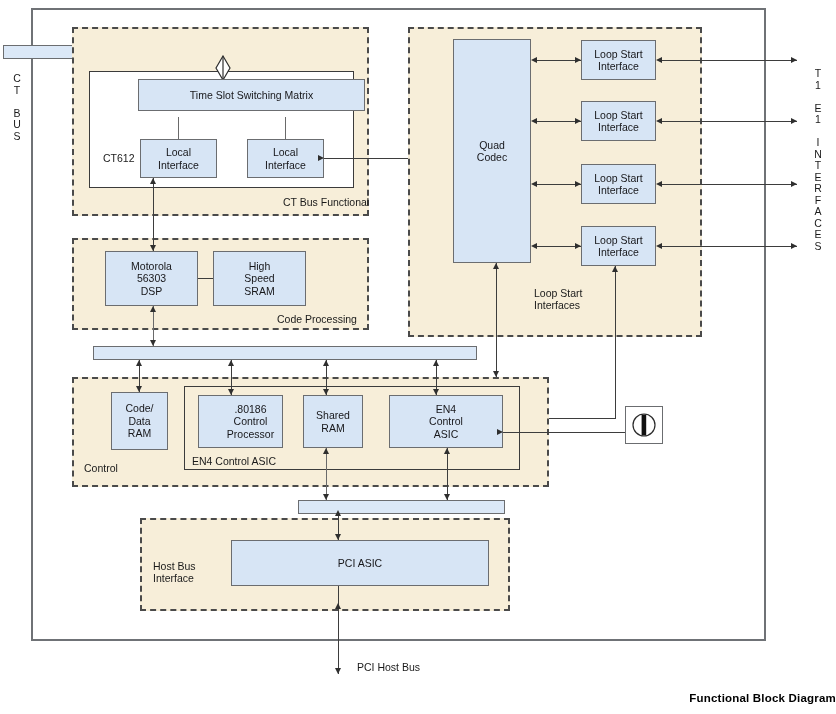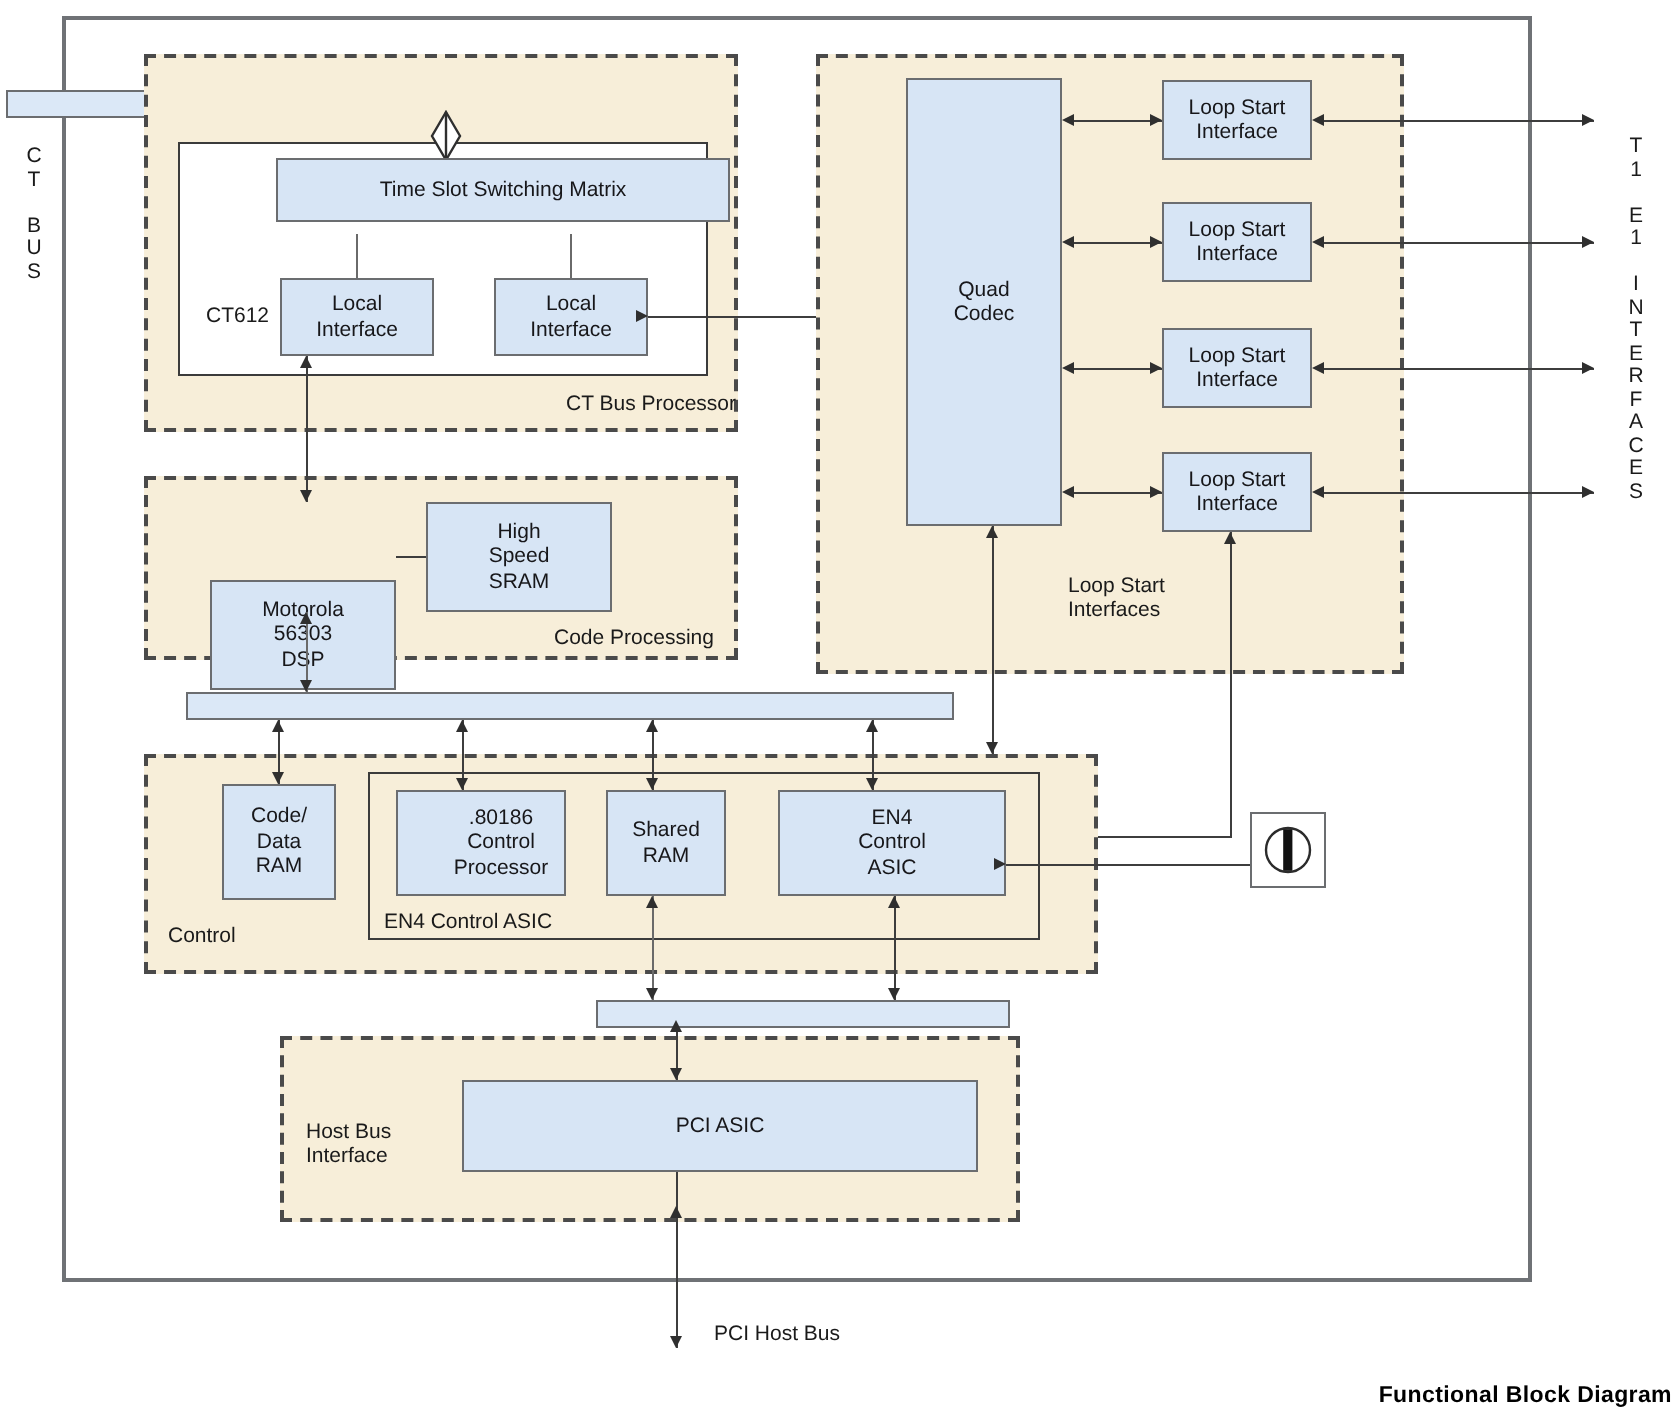--- a/index.html
+++ b/index.html
@@ -92,7 +92,7 @@
   <div class="abs bus" style="left:3px;top:45px;width:347px;height:14px;"></div>
 
   <div class="abs group" style="left:72px;top:27px;width:297px;height:189px;"></div>
-  <div class="group-label" style="left:283px;top:196px;">CT Bus Processor</div>
+  <div class="group-label" style="left:283px;top:196px;">CT Bus Functional</div>
 
   <div class="abs subbox" style="left:89px;top:71px;width:265px;height:117px;"></div>
   <div class="sub-label" style="left:103px;top:152px;">CT612</div>

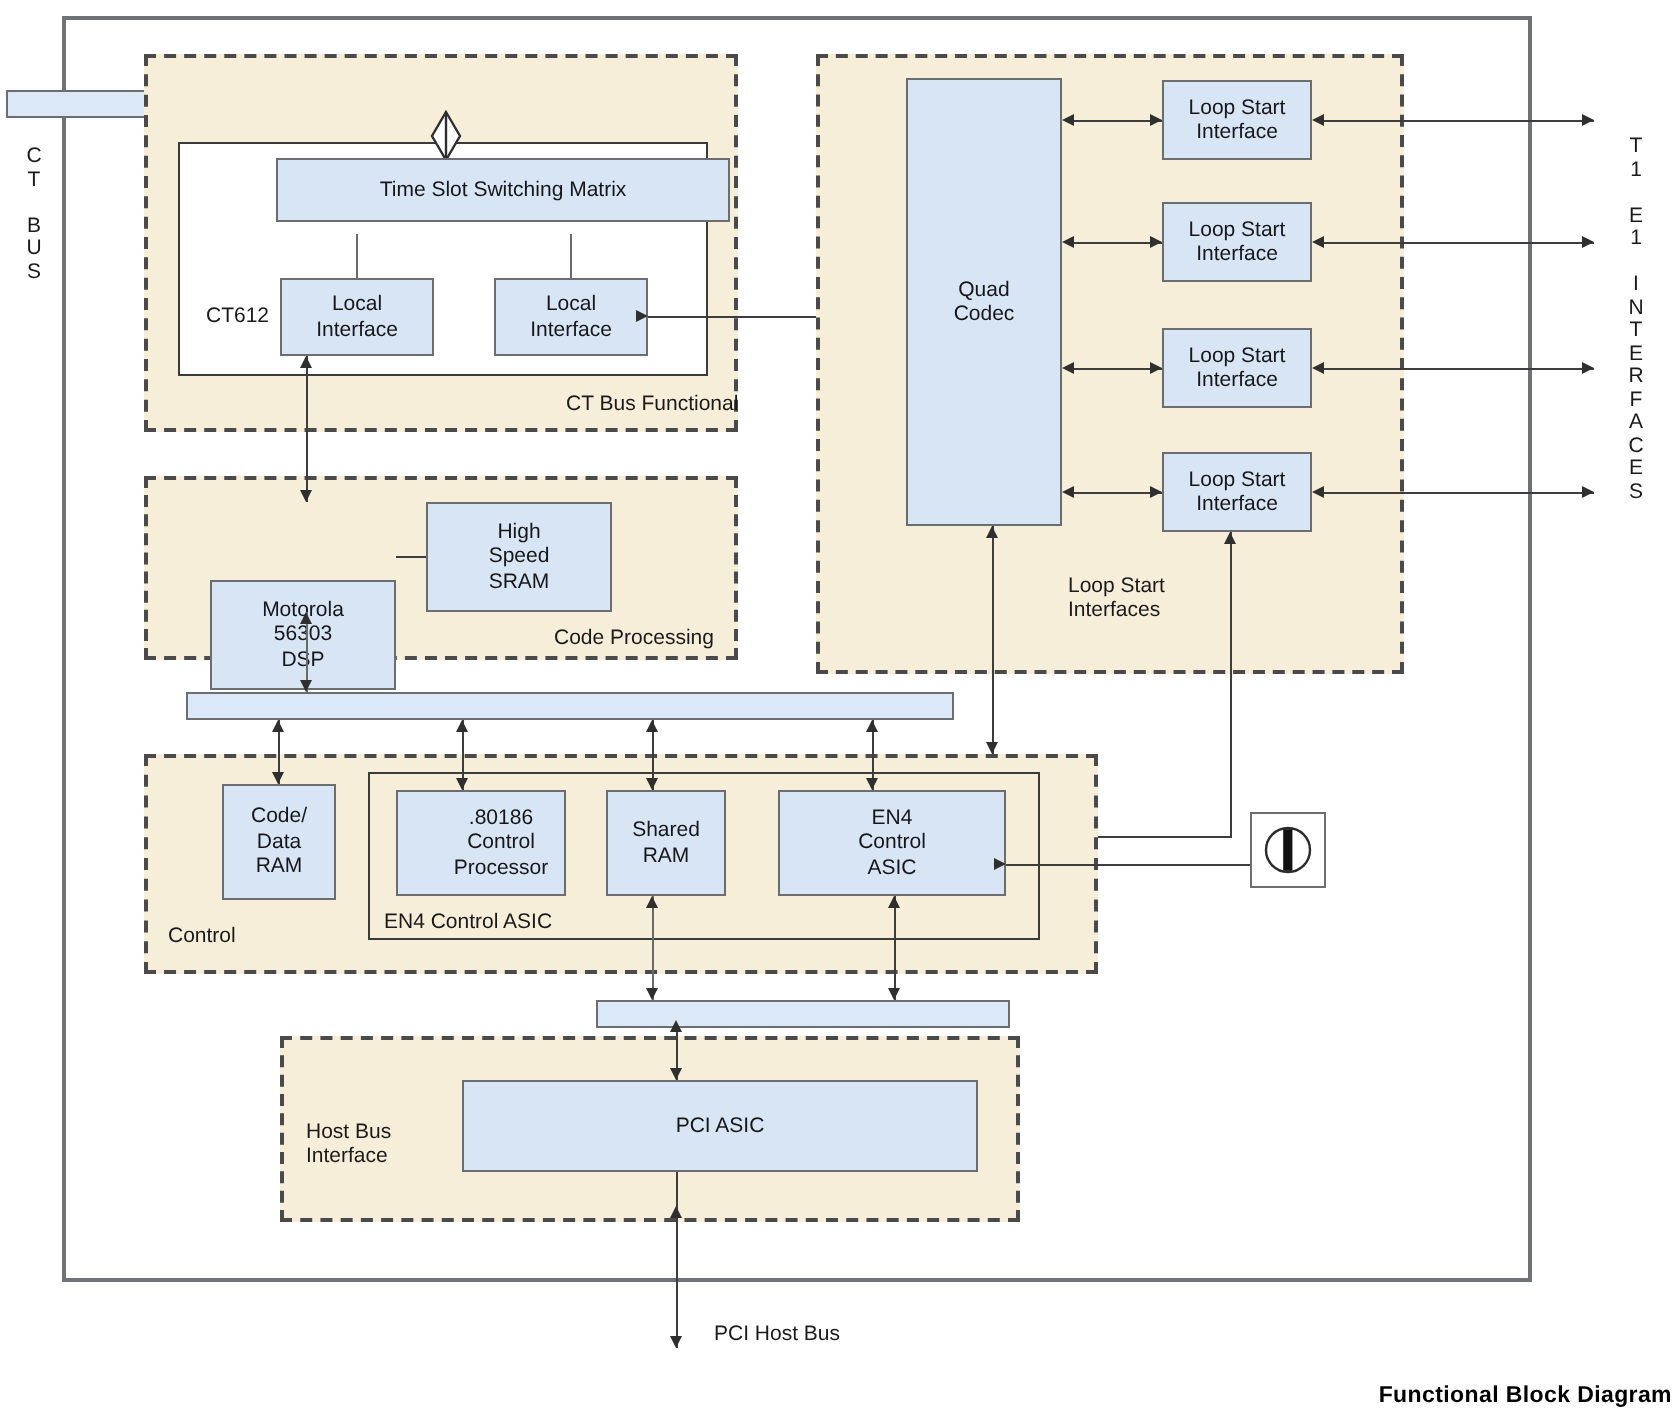--- a/index.html
+++ b/index.html
@@ -179,7 +179,7 @@
   <div class="abs group" style="left:72px;top:238px;width:297px;height:92px;"></div>
   <div class="group-label" style="left:277px;top:313px;">Code Processing</div>
 
-  <div class="abs blk" style="left:105px;top:251px;width:93px;height:55px;margin-top:39px;">Motorola
+  <div class="abs blk" style="left:105px;top:251px;width:93px;height:55px;">Motorola
 56303
 DSP</div>
   <div class="abs blk" style="left:213px;top:251px;width:93px;height:55px;">High

